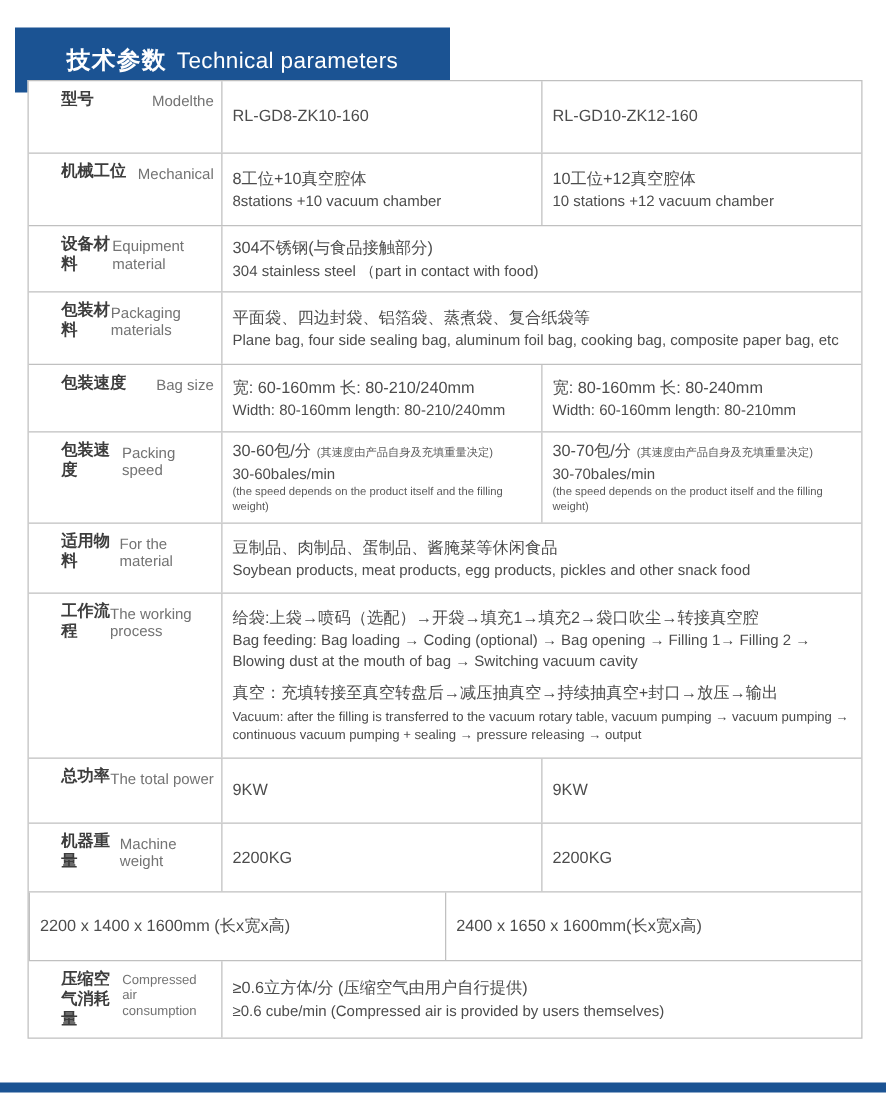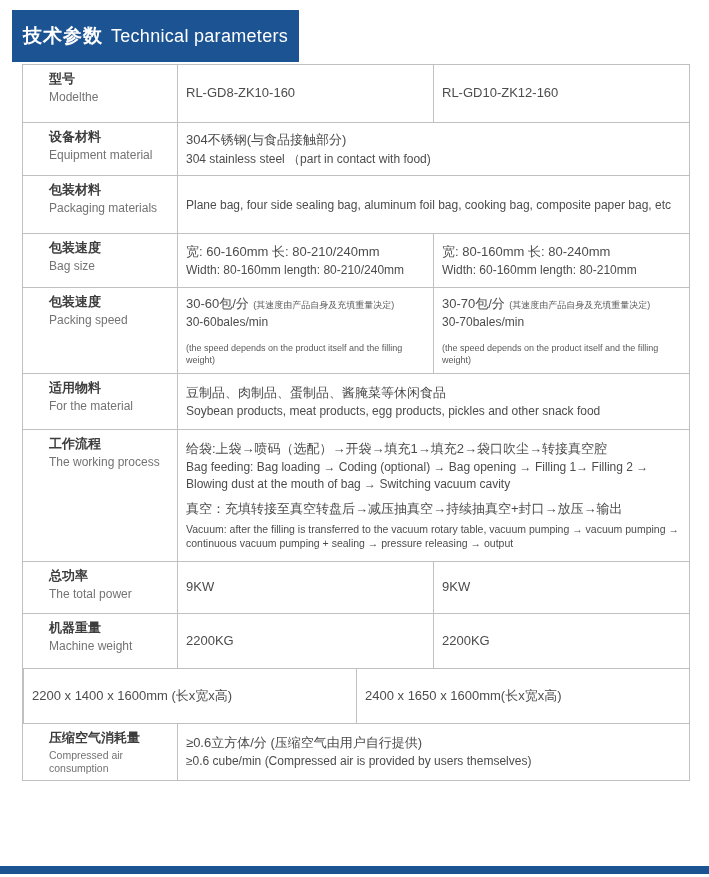--- a/index.html
+++ b/index.html
@@ -9,7 +9,7 @@
     -webkit-font-smoothing:antialiased;overflow:hidden;
   }
   .banner{
-    position:absolute;left:12px;top:10px;width:287px;height:52px;
+    position:absolute;left:12px;top:22px;width:348px;height:52px;
     background:#1b5393;color:#ffffff;display:flex;align-items:center;justify-content:center;
   }
   .banner .zh-title{font-size:19px;font-weight:bold;letter-spacing:1px;}

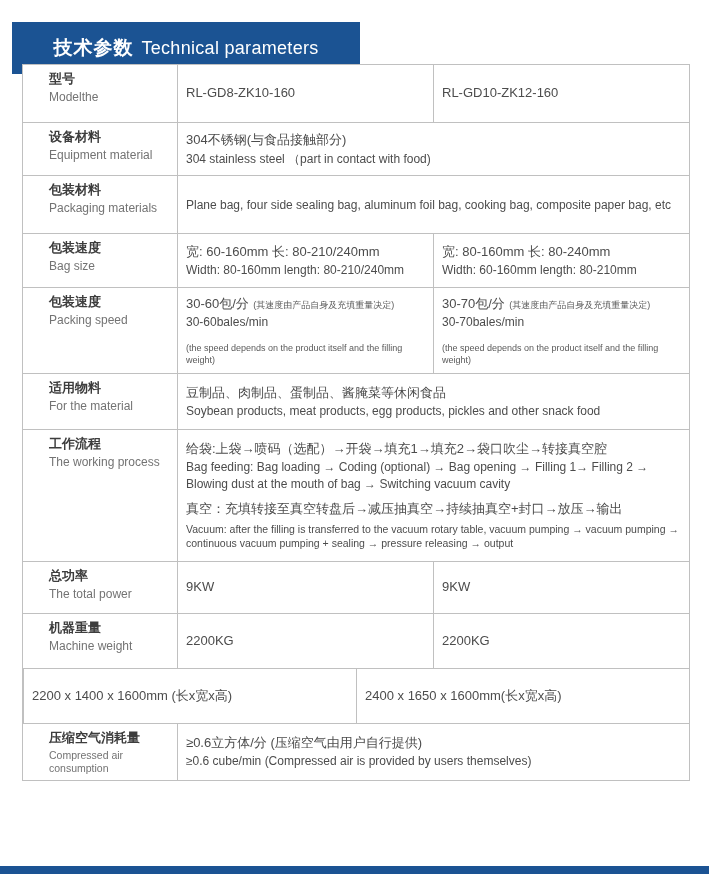--- a/index.html
+++ b/index.html
@@ -22,7 +22,7 @@
   .row:first-child{border-top:none;}
   .label{
     flex:0 0 154px;width:154px;box-sizing:border-box;
-    padding:6px 6px 6px 26px;display:flex;flex-direction:column;justify-content:flex-start;
+    padding:6px 6px 6px 26px;display:flex;flex-direction:row;justify-content:space-between;
   }
   .label .zh{font-size:13px;font-weight:bold;color:#3d3d3d;line-height:1.25;}
   .label .en{font-size:12px;font-weight:normal;color:#737373;margin-top:3px;line-height:1.2;}

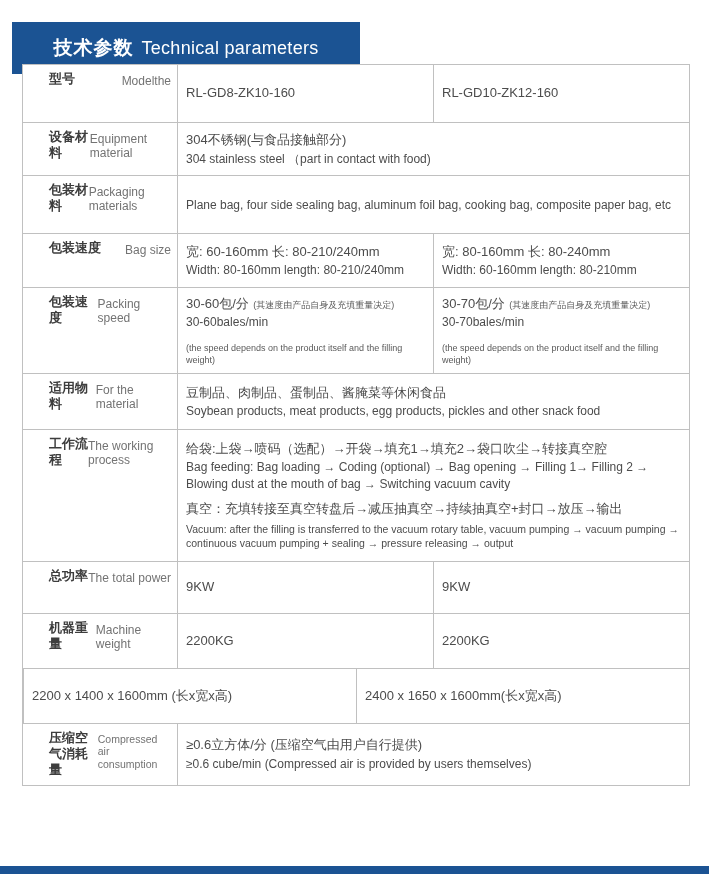--- a/index.html
+++ b/index.html
@@ -69,6 +69,20 @@
     </div>
   </div>
 
+  <div class="row r1">
+    <div class="label">
+      <span class="zh">机械工位</span>
+      <span class="en">Mechanical</span>
+    </div>
+    <div class="cell">
+      <span class="c-zh">8工位+10真空腔体</span>
+      <span class="c-en">8stations +10 vacuum chamber</span>
+    </div>
+    <div class="cell">
+      <span class="c-zh">10工位+12真空腔体</span>
+      <span class="c-en">10 stations +12 vacuum chamber</span>
+    </div>
+  </div>
 
   <div class="row r2">
     <div class="label">

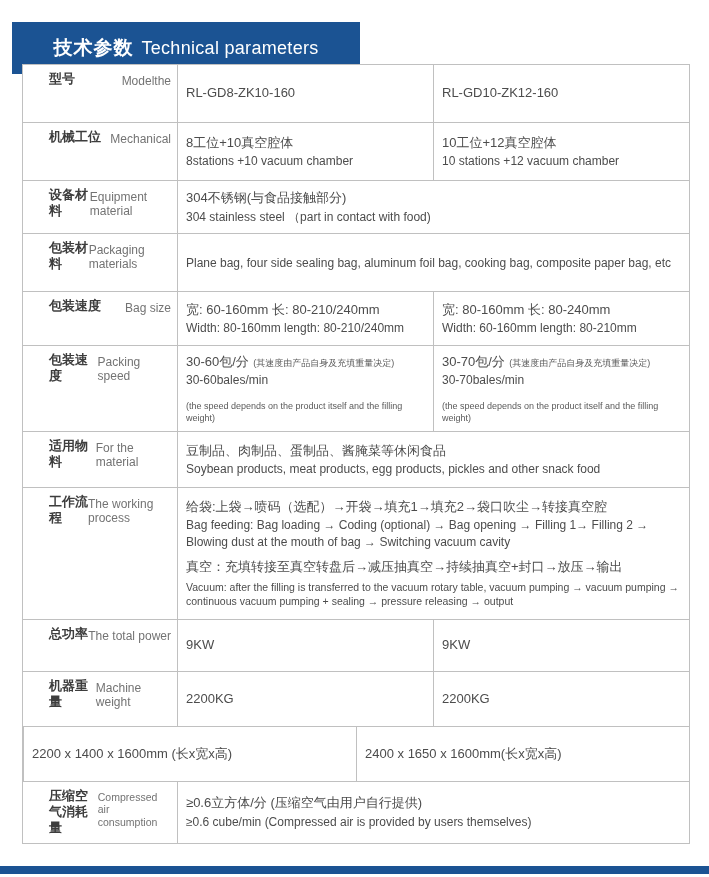--- a/index.html
+++ b/index.html
@@ -101,6 +101,7 @@
       <span class="en">Packaging materials</span>
     </div>
     <div class="cell">
+      <span class="c-zh">平面袋、四边封袋、铝箔袋、蒸煮袋、复合纸袋等</span>
       <span class="c-en">Plane bag, four side sealing bag, aluminum foil bag, cooking bag, composite paper bag, etc</span>
     </div>
   </div>

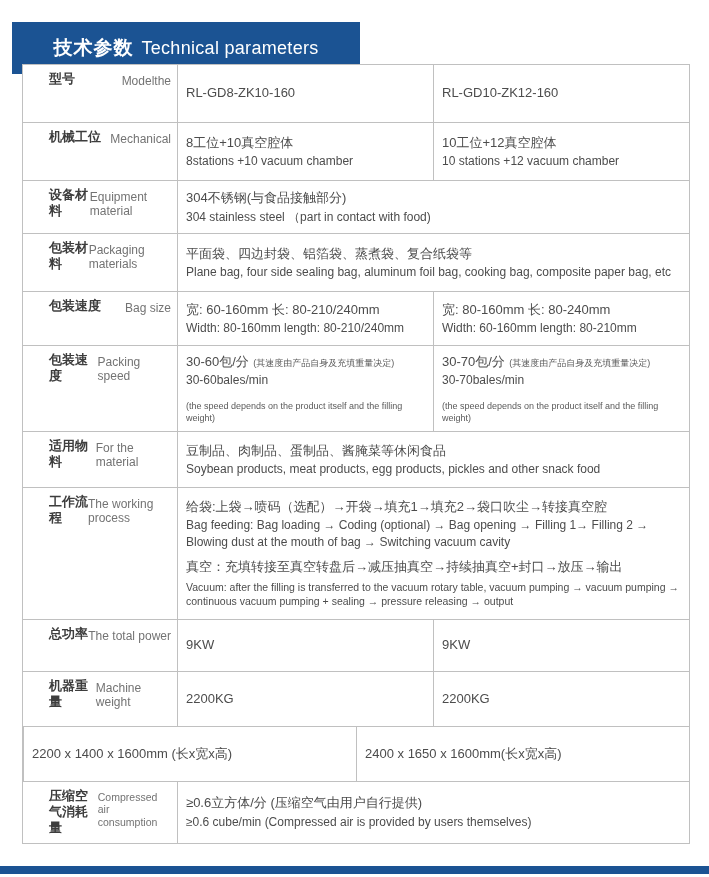--- a/index.html
+++ b/index.html
@@ -34,7 +34,7 @@
   .c-zh{font-size:13px;color:#4c4c4c;line-height:1.4;}
   .c-en{font-size:12px;color:#4c4c4c;line-height:1.35;margin-top:1px;}
   .note{font-size:9px;color:#5a5a5a;}
-  .note-line{font-size:9px;color:#5a5a5a;line-height:1.3;margin-top:13px;}
+  .note-line{font-size:9px;color:#5a5a5a;line-height:1.3;margin-top:1px;}
   .mt6{margin-top:8px;}
   .c-en-small{font-size:10.5px;color:#4c4c4c;line-height:1.35;margin-top:4px;}
   

